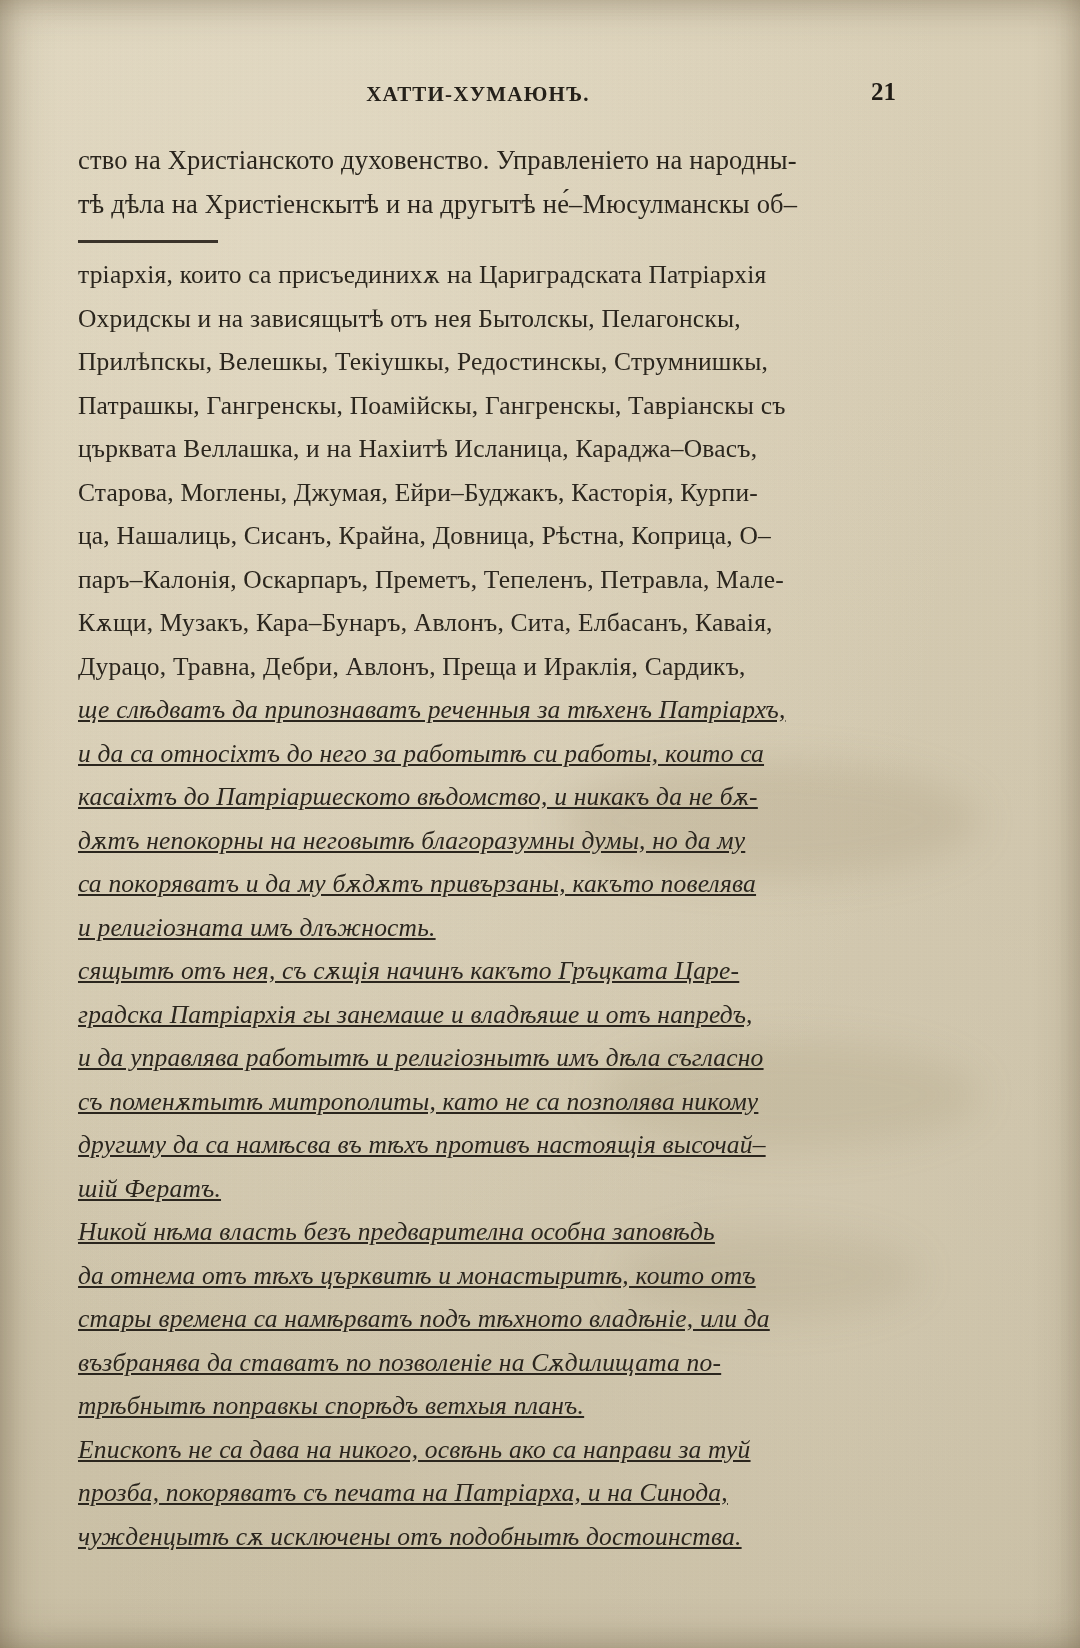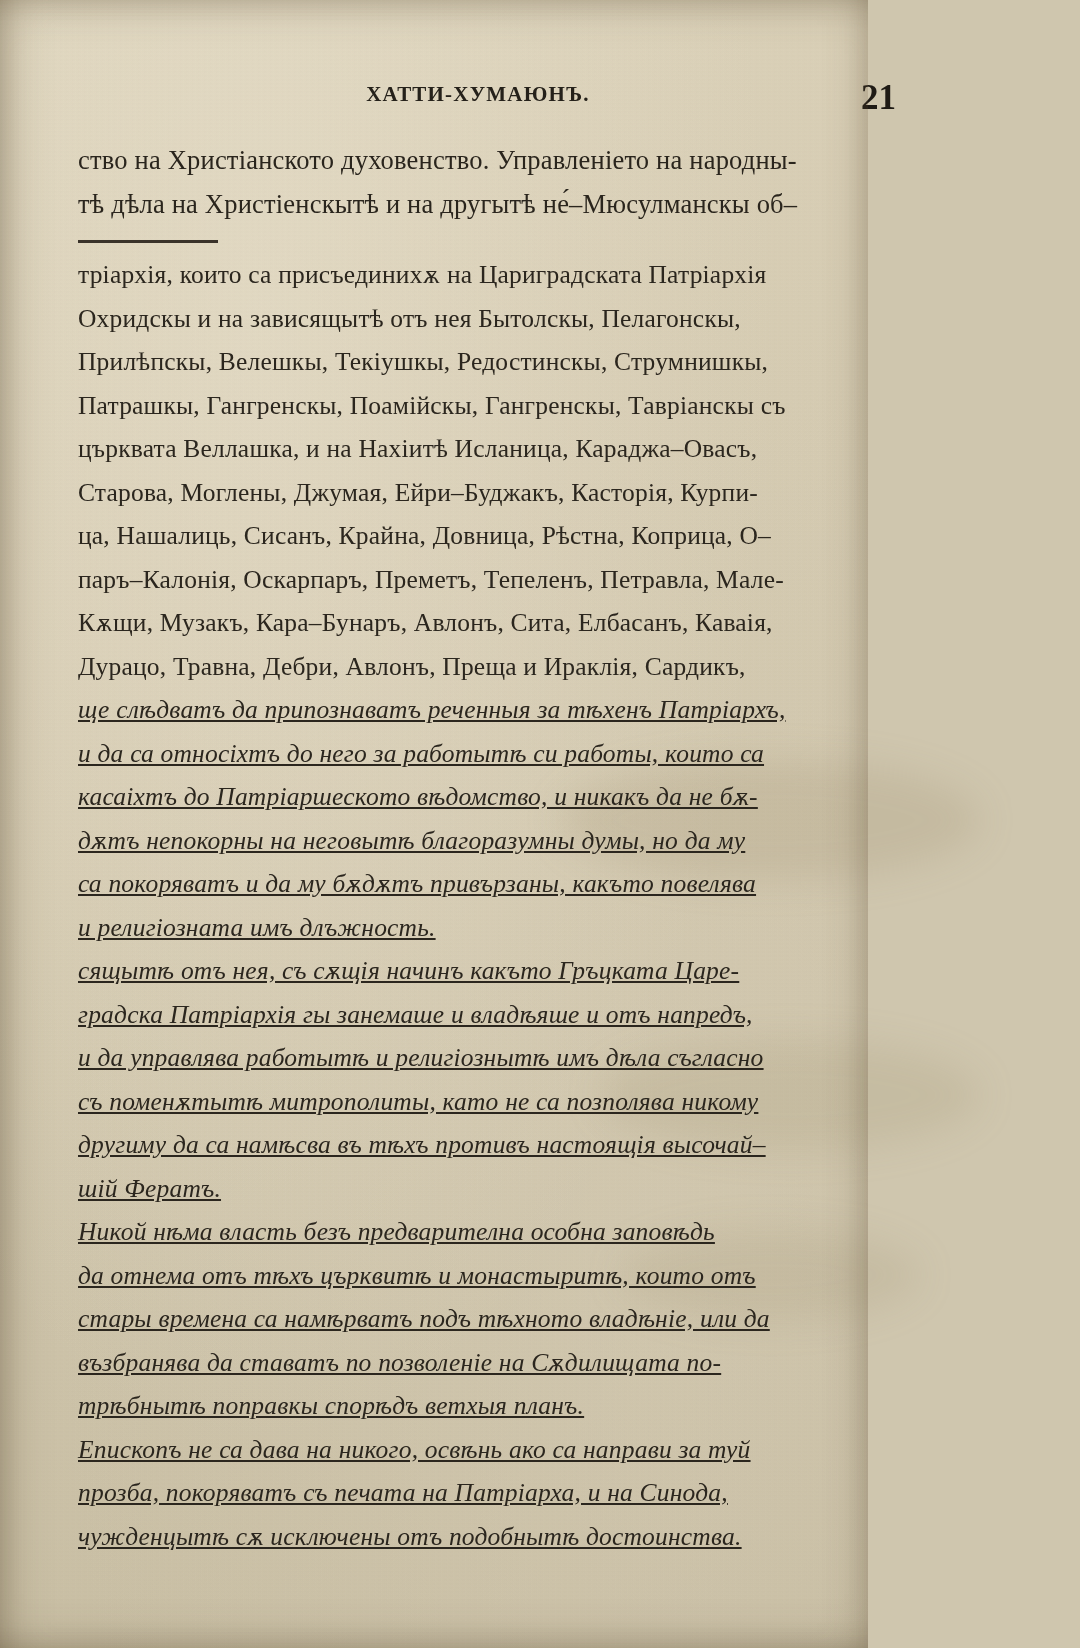--- a/index.html
+++ b/index.html
@@ -15,7 +15,7 @@
   }
   .page {
     position: relative;
-    width: 868px;
+    width: 1080px;
     height: 1648px;
     background:
       radial-gradient(ellipse at 30% 20%, rgba(233,225,205,0.55) 0%, rgba(233,225,205,0.0) 60%),

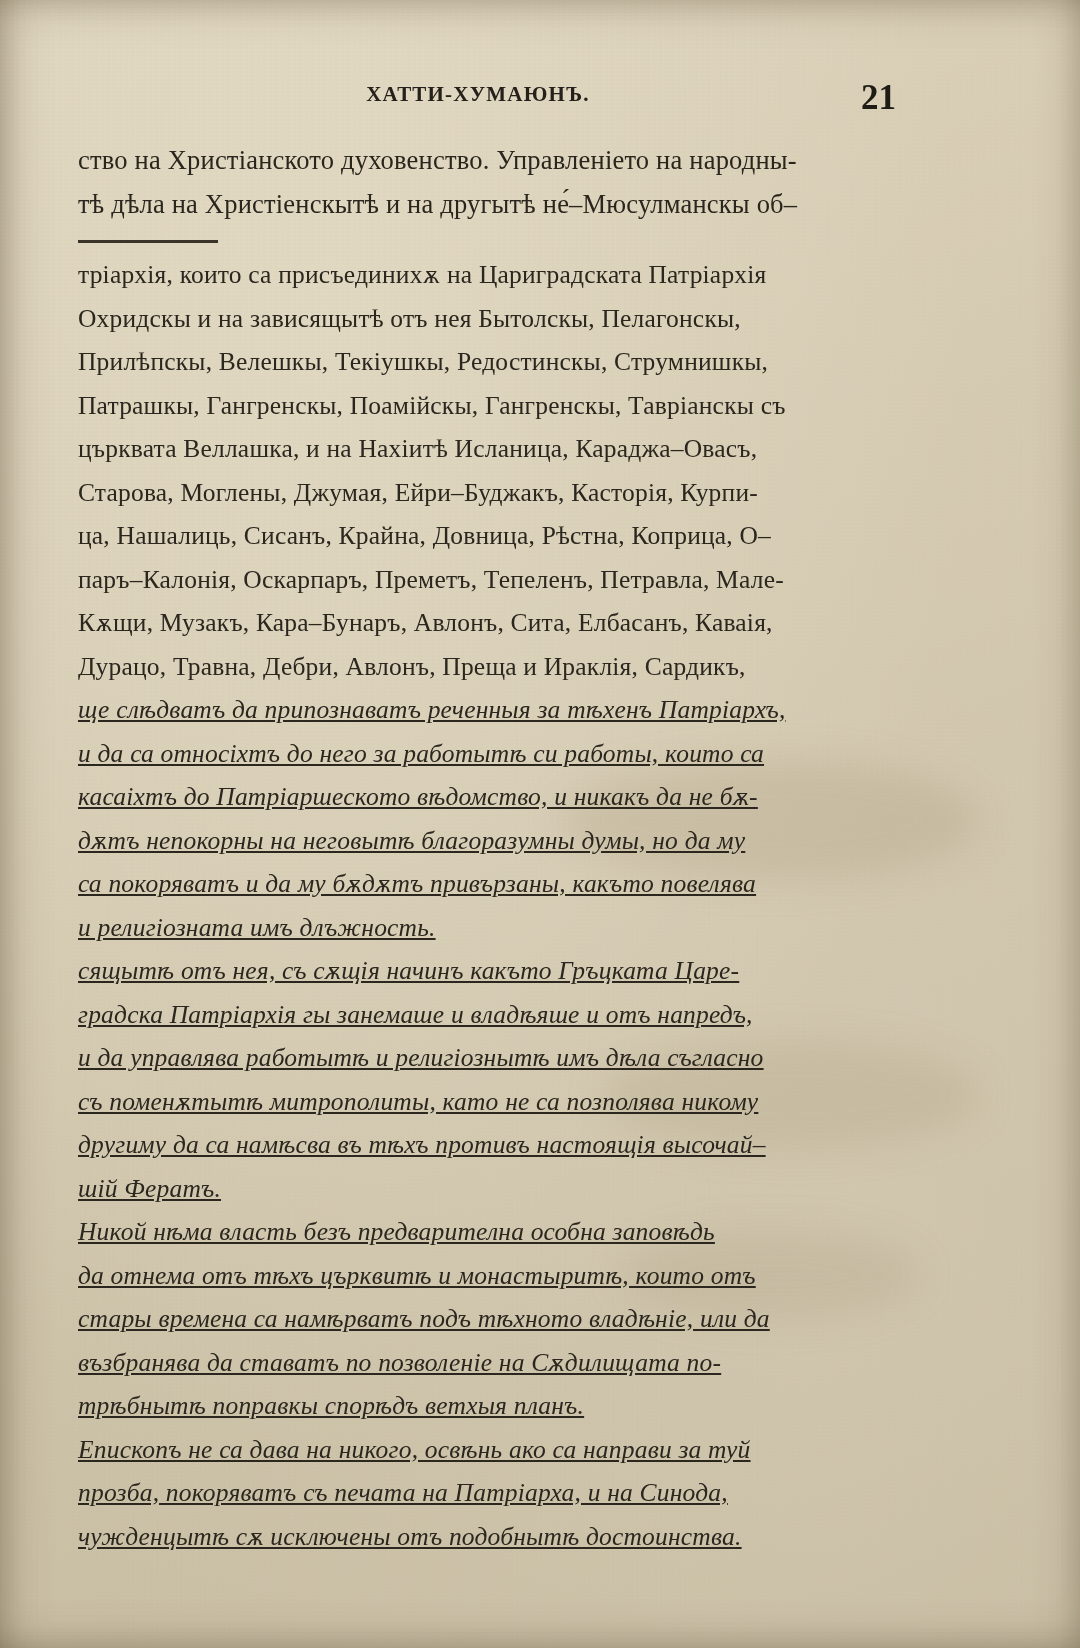--- a/index.html
+++ b/index.html
@@ -68,7 +68,7 @@
     position: absolute;
     right: -18px;
     top: -4px;
-    font-size: 35px;
+    font-size: 25px;
     font-weight: bold;
     color: #1f1b15;
   }

